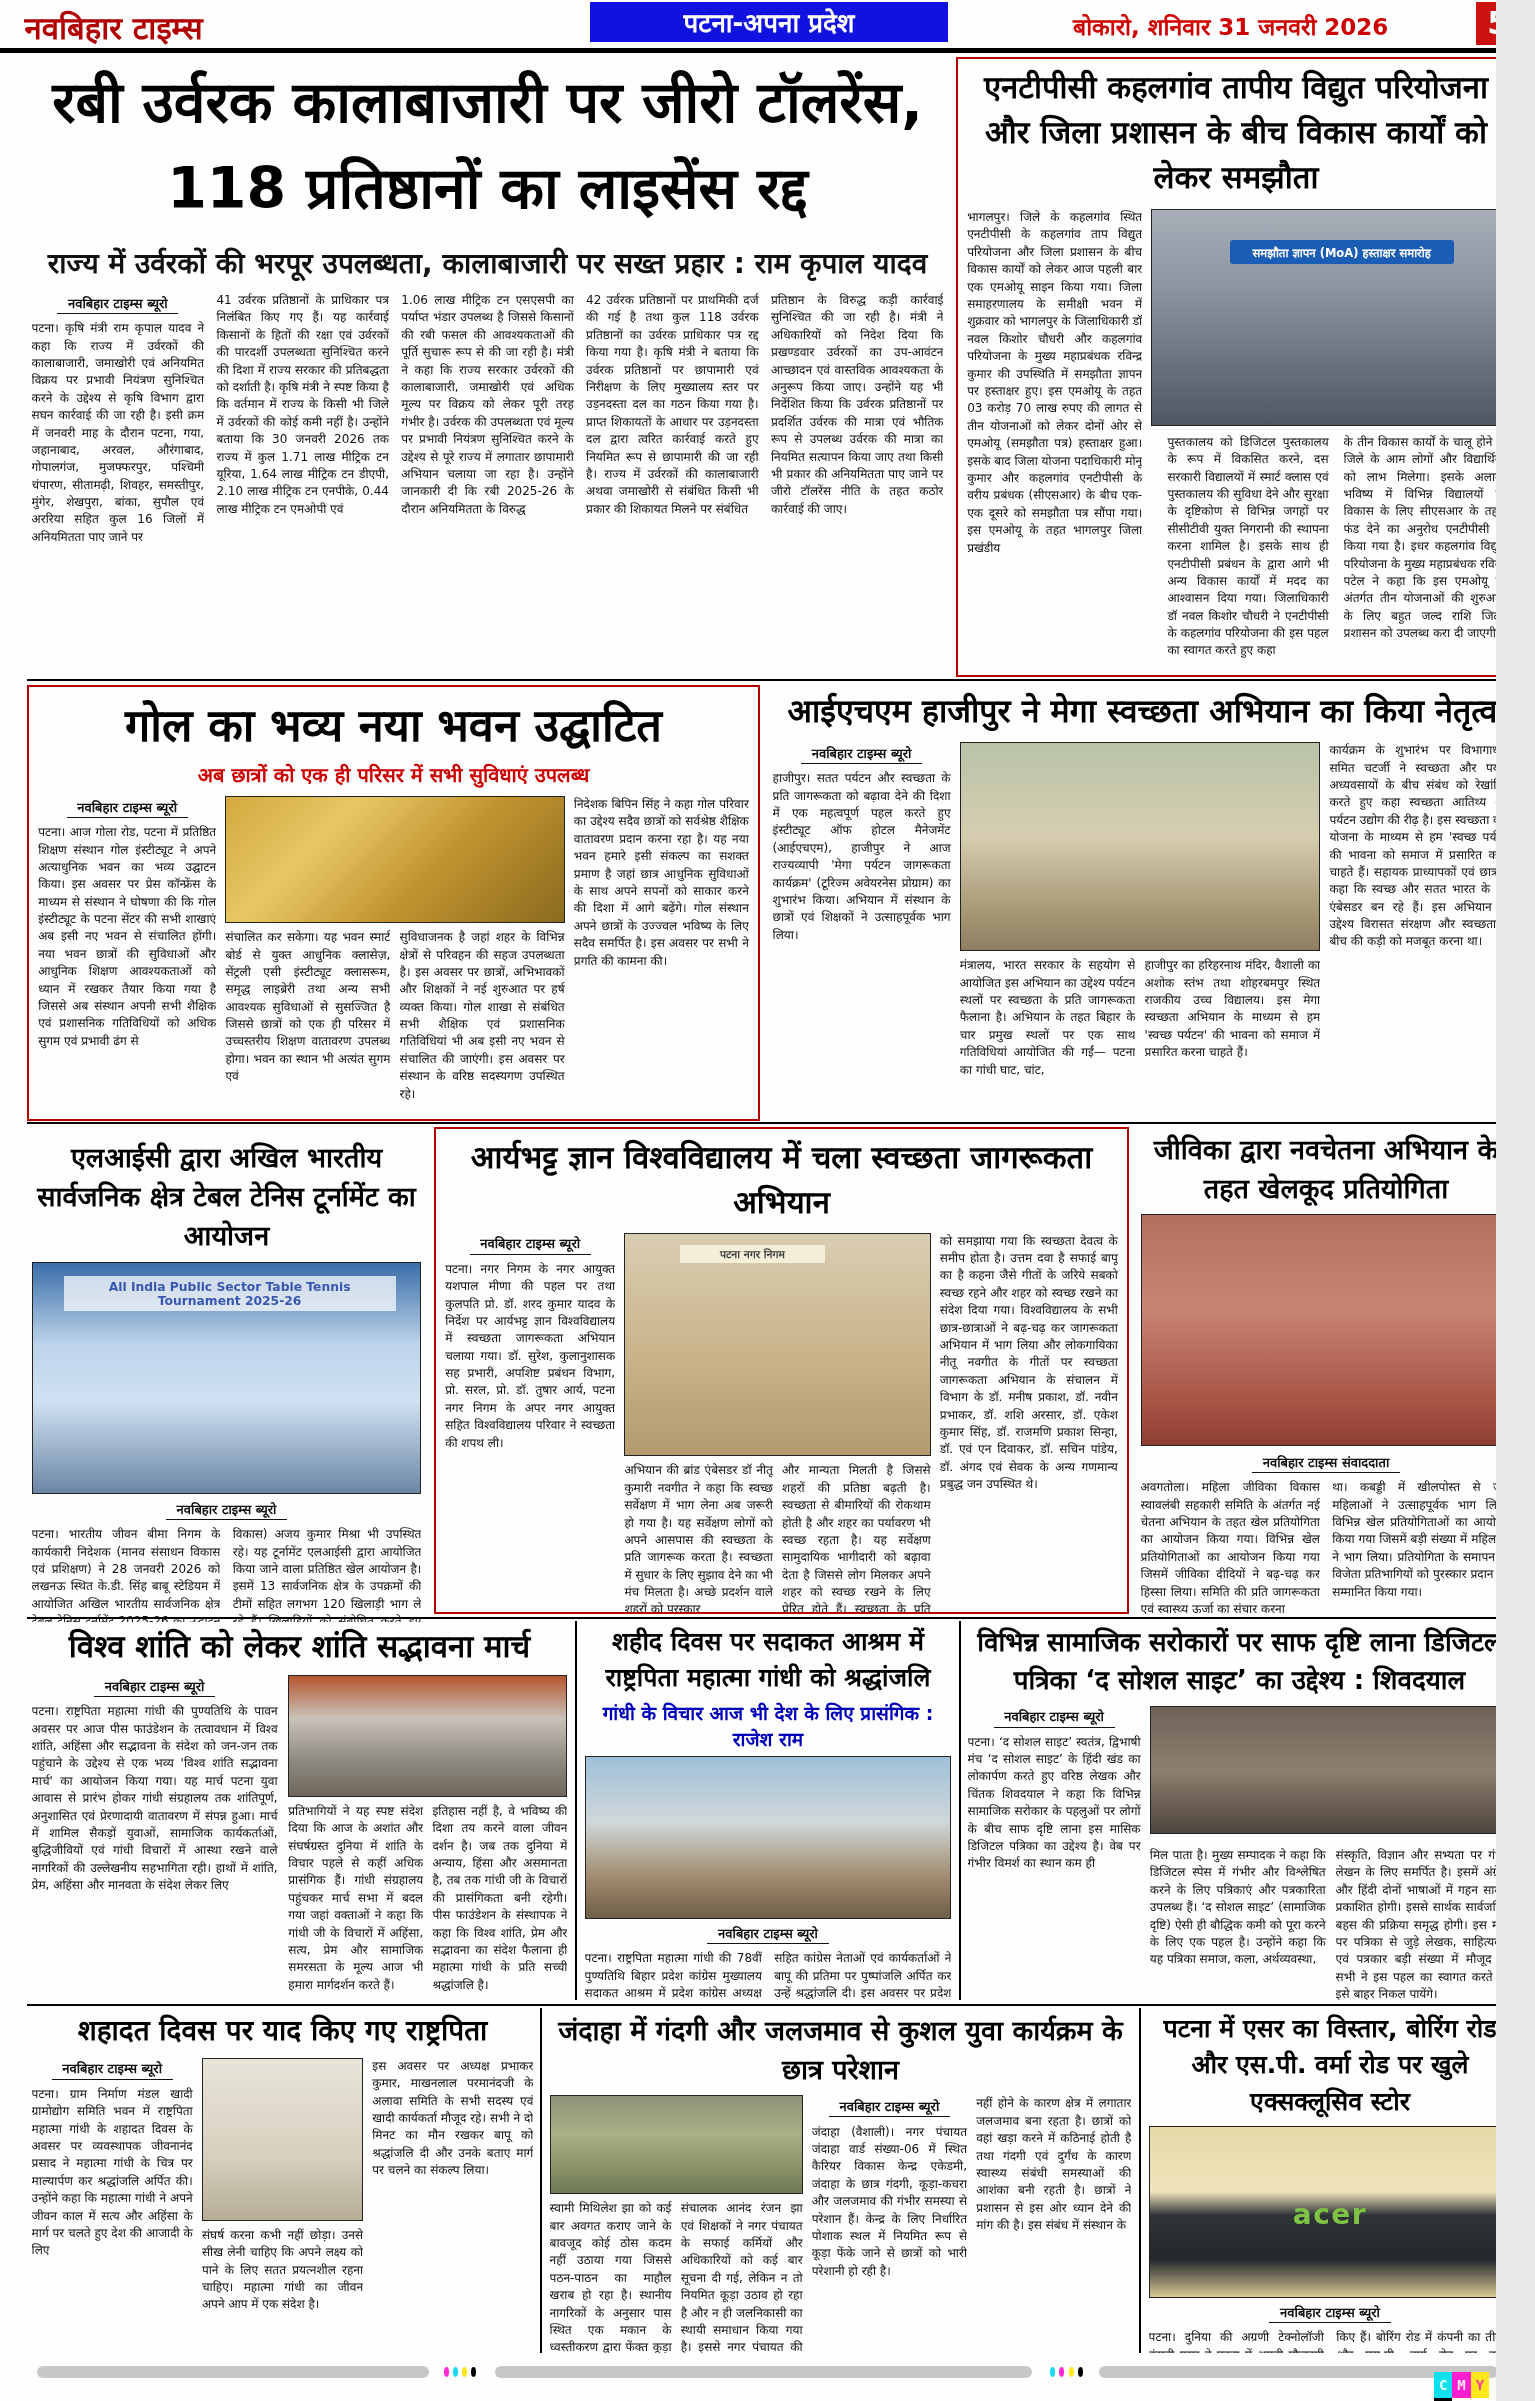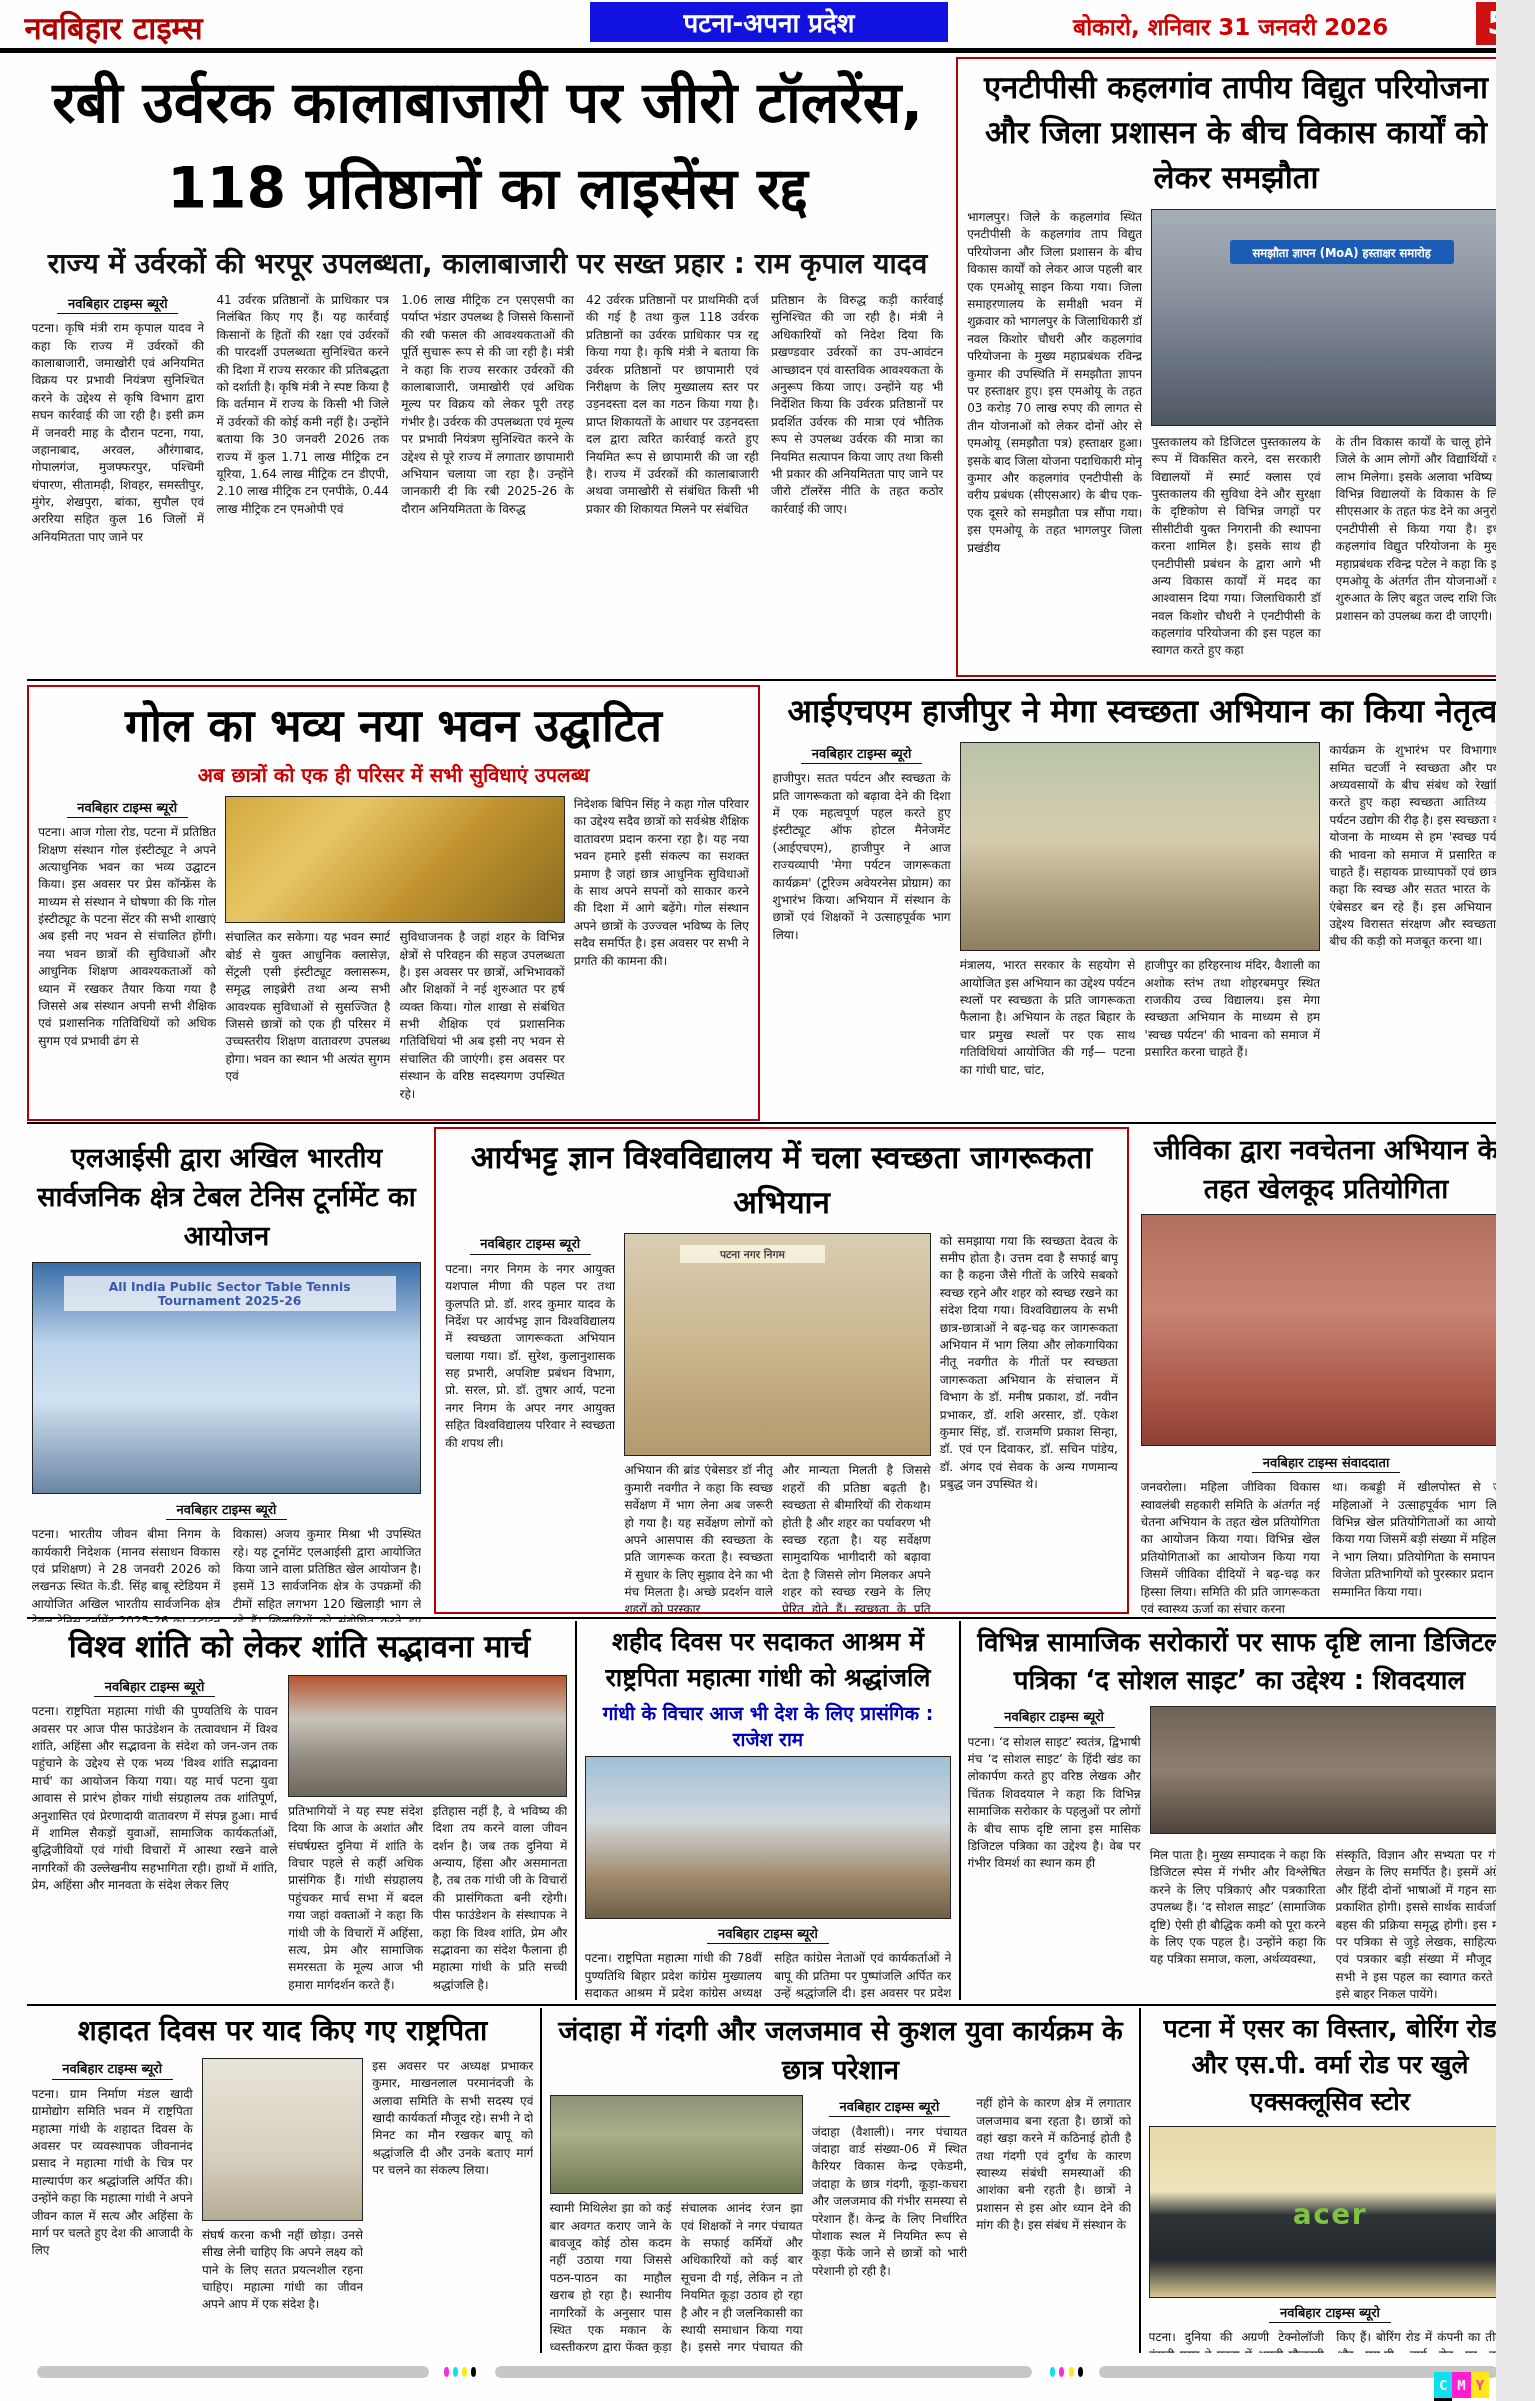--- a/index.html
+++ b/index.html
@@ -82,7 +82,7 @@
         <div class="photo ph-ntpc" style="height:215px;">
           <div class="banner" style="top:14%;left:22%;width:62%;background:#1b5db5;color:#fff;font-size:11.5px;font-weight:700;padding:4.6px 3.1px;border-radius:3.1px;">समझौता ज्ञापन (MoA) हस्ताक्षर समारोह</div>
         </div>
-        <div class="cols" style="margin-top:7.7px;flex:1;gap:15px;">
+        <div class="cols" style="margin-top:7.7px;flex:1;gap:15px;margin-left:16px;">
           <div class="col body-text">पुस्तकालय को डिजिटल पुस्तकालय के रूप में विकसित करने, दस सरकारी विद्यालयों में स्मार्ट क्लास एवं पुस्तकालय की सुविधा देने और सुरक्षा के दृष्टिकोण से विभिन्न जगहों पर सीसीटीवी युक्त निगरानी की स्थापना करना शामिल है। इसके साथ ही एनटीपीसी प्रबंधन के द्वारा आगे भी अन्य विकास कार्यों में मदद का आश्वासन दिया गया। जिलाधिकारी डॉ नवल किशोर चौधरी ने एनटीपीसी के कहलगांव परियोजना की इस पहल का स्वागत करते हुए कहा</div>
           <div class="col body-text">के तीन विकास कार्यों के चालू होने से जिले के आम लोगों और विद्यार्थियों को लाभ मिलेगा। इसके अलावा भविष्य में विभिन्न विद्यालयों के विकास के लिए सीएसआर के तहत फंड देने का अनुरोध एनटीपीसी से किया गया है। इधर कहलगांव विद्युत परियोजना के मुख्य महाप्रबंधक रविन्द्र पटेल ने कहा कि इस एमओयू के अंतर्गत तीन योजनाओं की शुरुआत के लिए बहुत जल्द राशि जिला प्रशासन को उपलब्ध करा दी जाएगी।</div>
         </div>

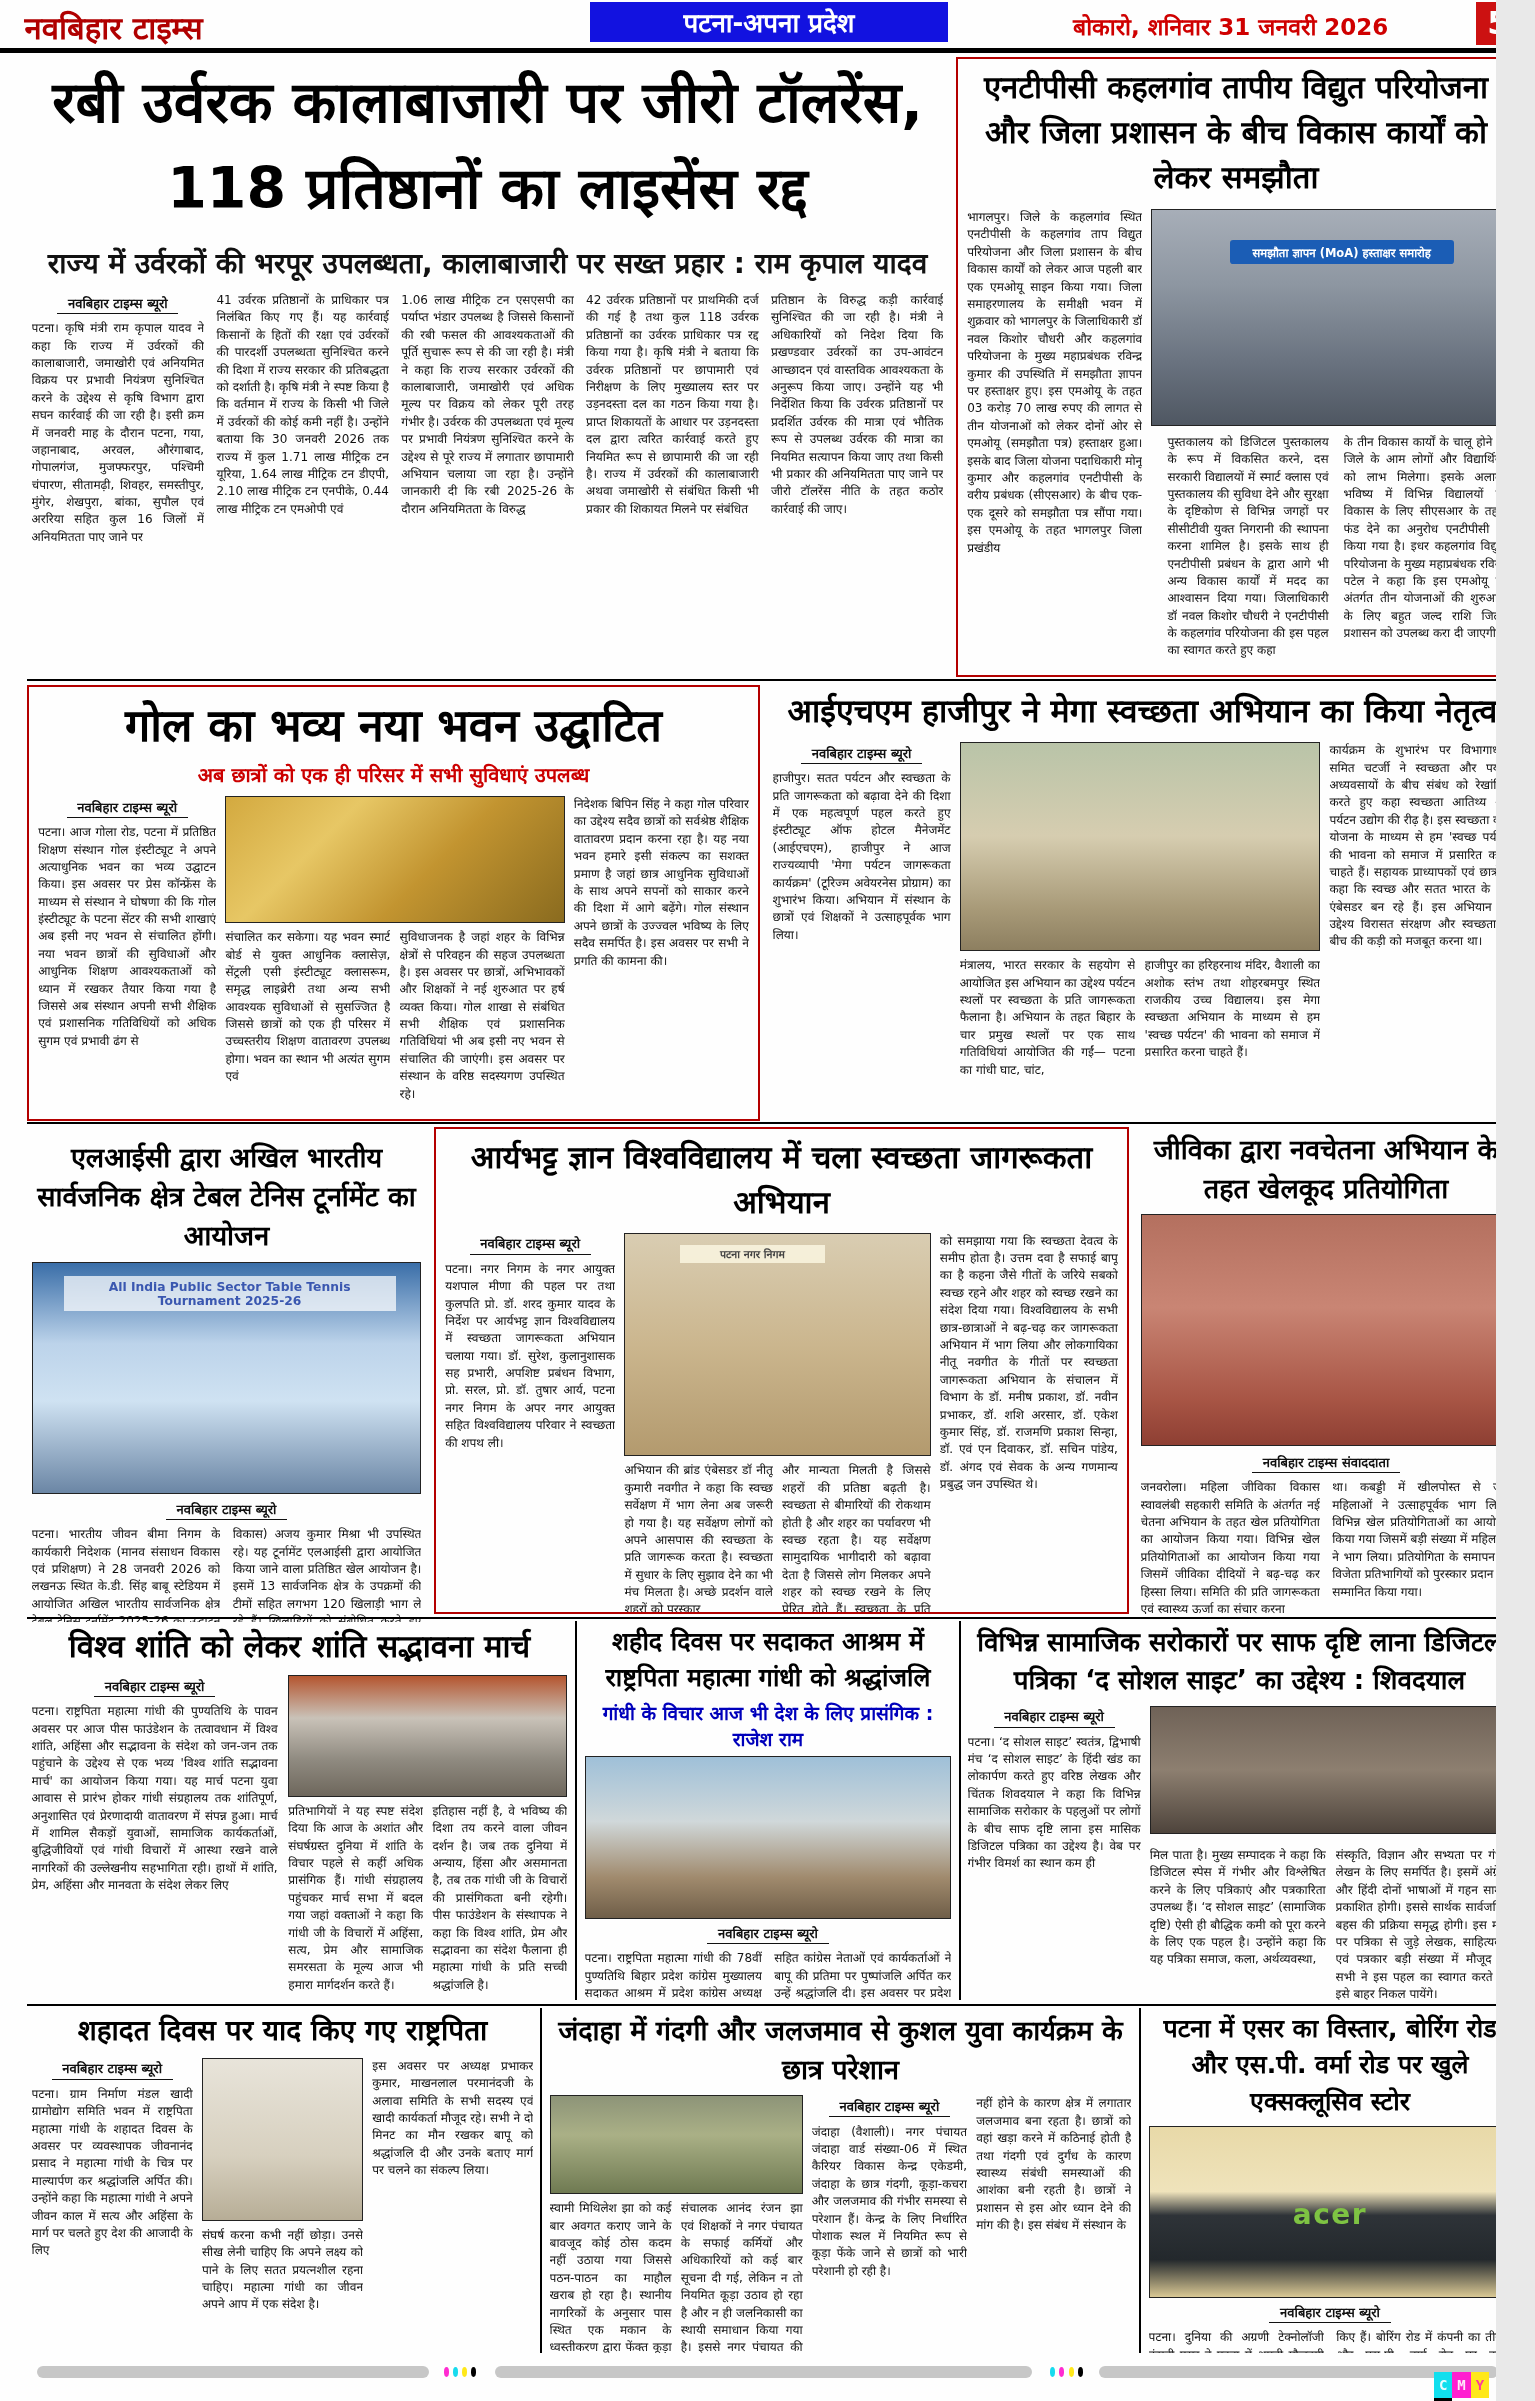--- a/index.html
+++ b/index.html
@@ -168,7 +168,7 @@
     <div class="photo ph-jeevika" style="height:230px;margin-top:6.1px;"></div>
     <span class="byline" style="margin-top:6.1px;">नवबिहार टाइम्स संवाददाता</span>
     <div class="cols" style="height:146px;">
-      <div class="col body-text">जनवरोला। महिला जीविका विकास स्वावलंबी सहकारी समिति के अंतर्गत नई चेतना अभियान के तहत खेल प्रतियोगिता का आयोजन किया गया। विभिन्न खेल प्रतियोगिताओं का आयोजन किया गया जिसमें जीविका दीदियों ने बढ़-चढ़ कर हिस्सा लिया। समिति की प्रति जागरूकता एवं स्वास्थ्य ऊर्जा का संचार करना</div>
+      <div class="col body-text">अवगतोला। महिला जीविका विकास स्वावलंबी सहकारी समिति के अंतर्गत नई चेतना अभियान के तहत खेल प्रतियोगिता का आयोजन किया गया। विभिन्न खेल प्रतियोगिताओं का आयोजन किया गया जिसमें जीविका दीदियों ने बढ़-चढ़ कर हिस्सा लिया। समिति की प्रति जागरूकता एवं स्वास्थ्य ऊर्जा का संचार करना</div>
       <div class="col body-text">था। कबड्डी में खीलपोस्त से जुड़ी महिलाओं ने उत्साहपूर्वक भाग लिया। विभिन्न खेल प्रतियोगिताओं का आयोजन किया गया जिसमें बड़ी संख्या में महिलाओं ने भाग लिया। प्रतियोगिता के समापन पर विजेता प्रतिभागियों को पुरस्कार प्रदान कर सम्मानित किया गया।</div>
     </div>
   </div>

